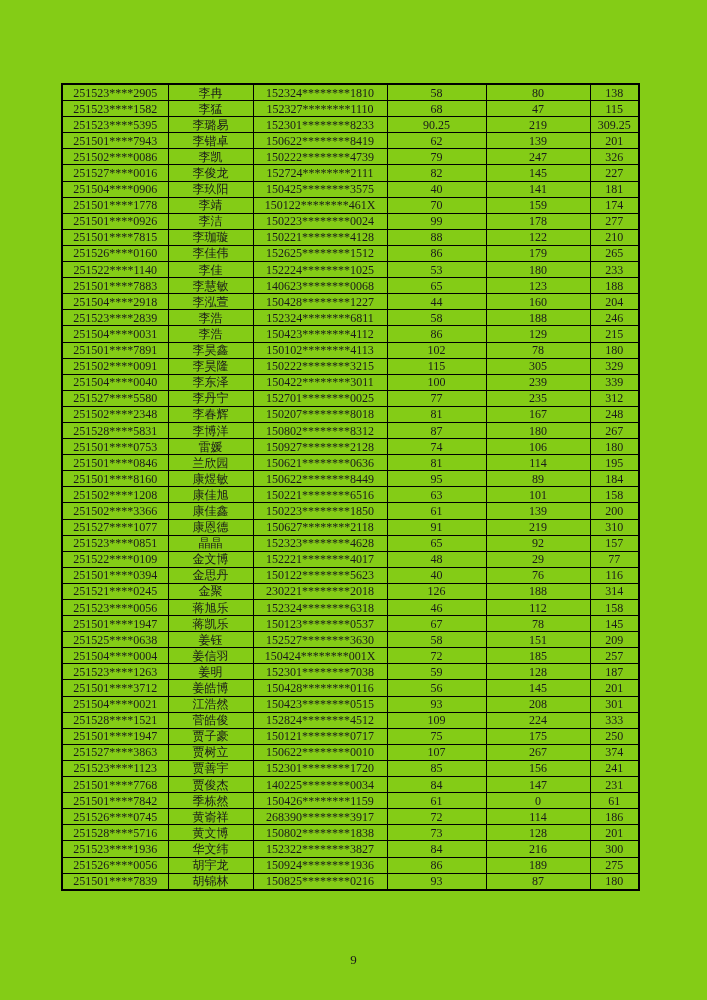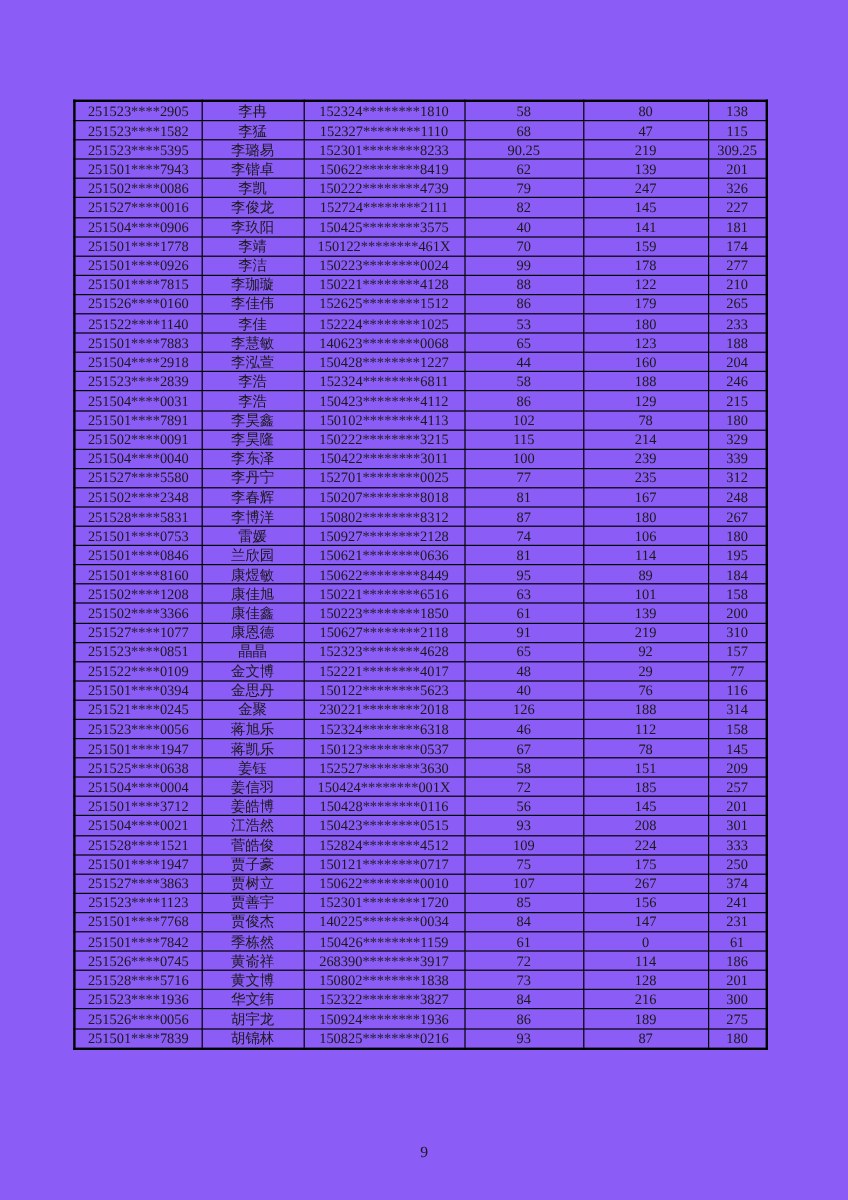--- a/index.html
+++ b/index.html
@@ -11,7 +11,7 @@
     position: relative;
     width: 707px;
     height: 1000px;
-    background: #8b5cf6;
+    background: #84cc16;
     font-family: "Liberation Serif", "DejaVu Serif", serif;
     color: #1a1a1a;
     overflow: hidden;

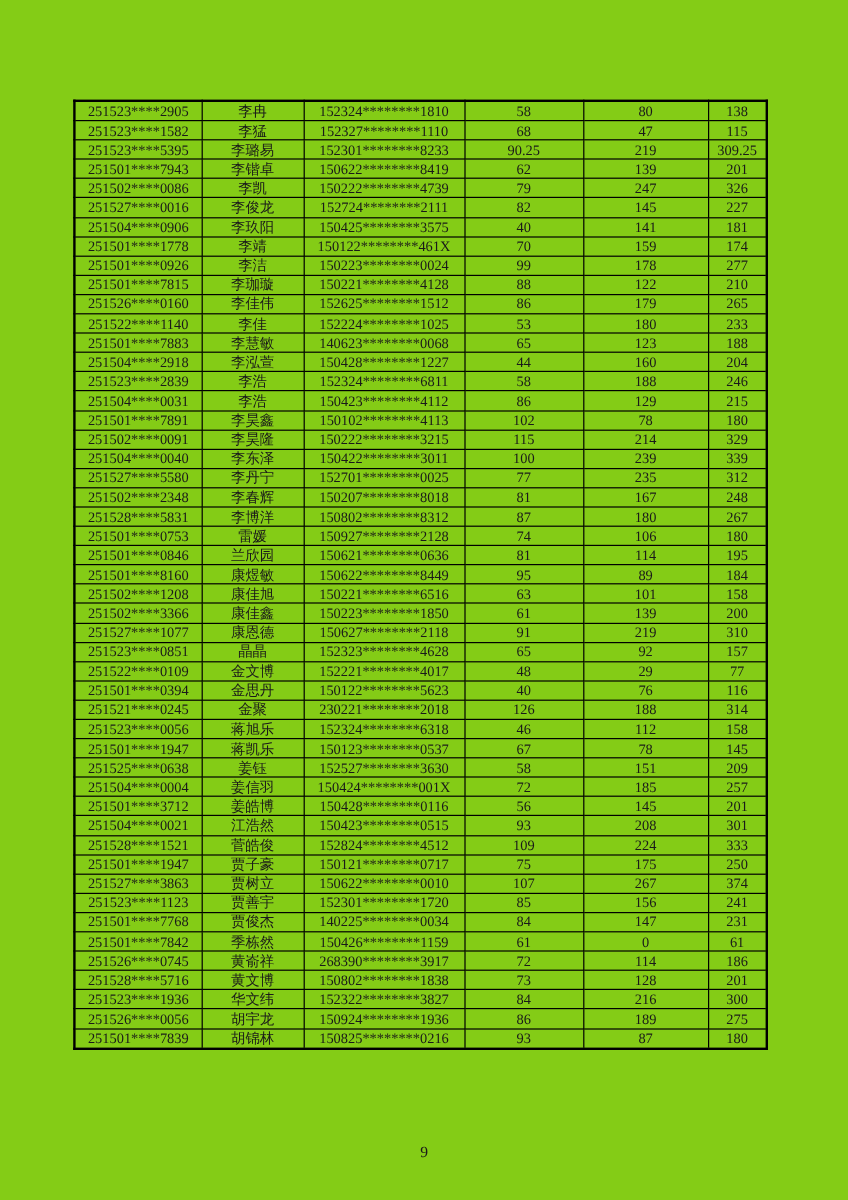--- a/index.html
+++ b/index.html
@@ -208,7 +208,7 @@
           <td>李昊隆</td>
           <td>150222********3215</td>
           <td>115</td>
-          <td>214</td>
+          <td>305</td>
           <td>329</td>
         </tr>
         <tr>

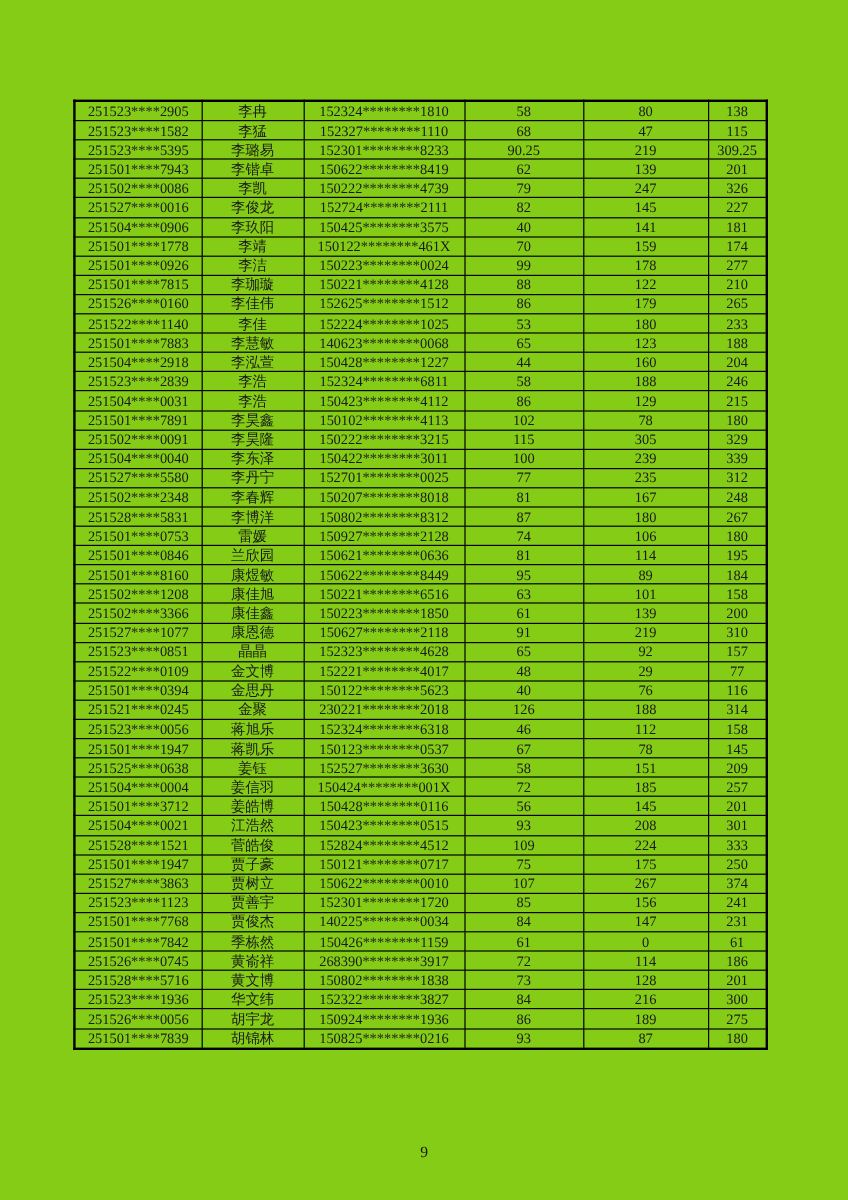--- a/index.html
+++ b/index.html
@@ -356,6 +356,14 @@
           <td>257</td>
         </tr>
         <tr>
+          <td>251523****1263</td>
+          <td>姜明</td>
+          <td>152301********7038</td>
+          <td>59</td>
+          <td>128</td>
+          <td>187</td>
+        </tr>
+        <tr>
           <td>251501****3712</td>
           <td>姜皓博</td>
           <td>150428********0116</td>

